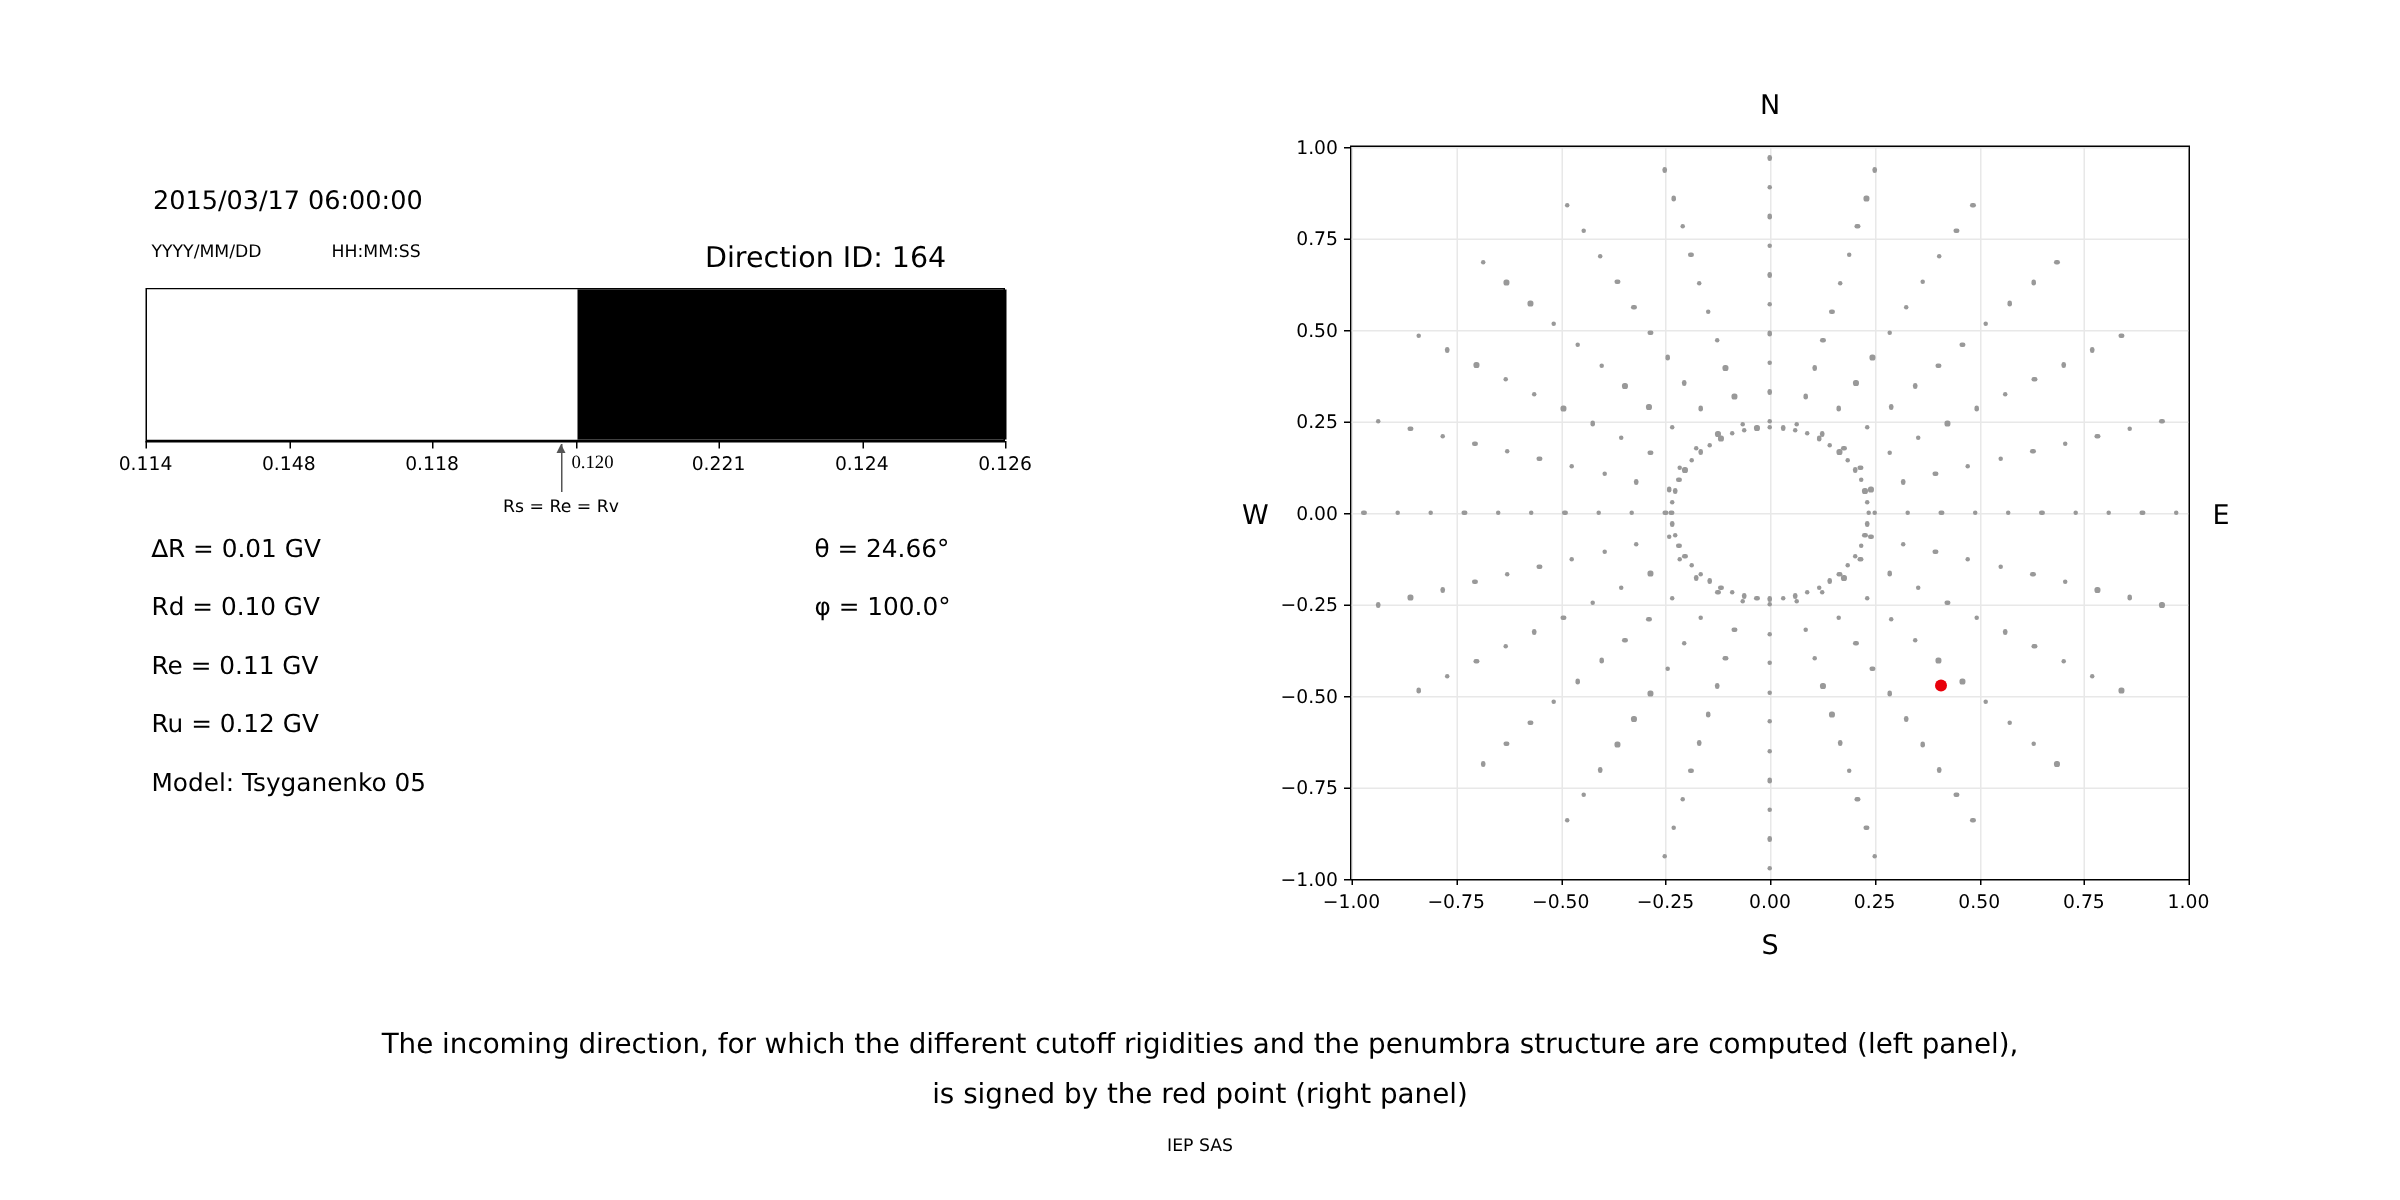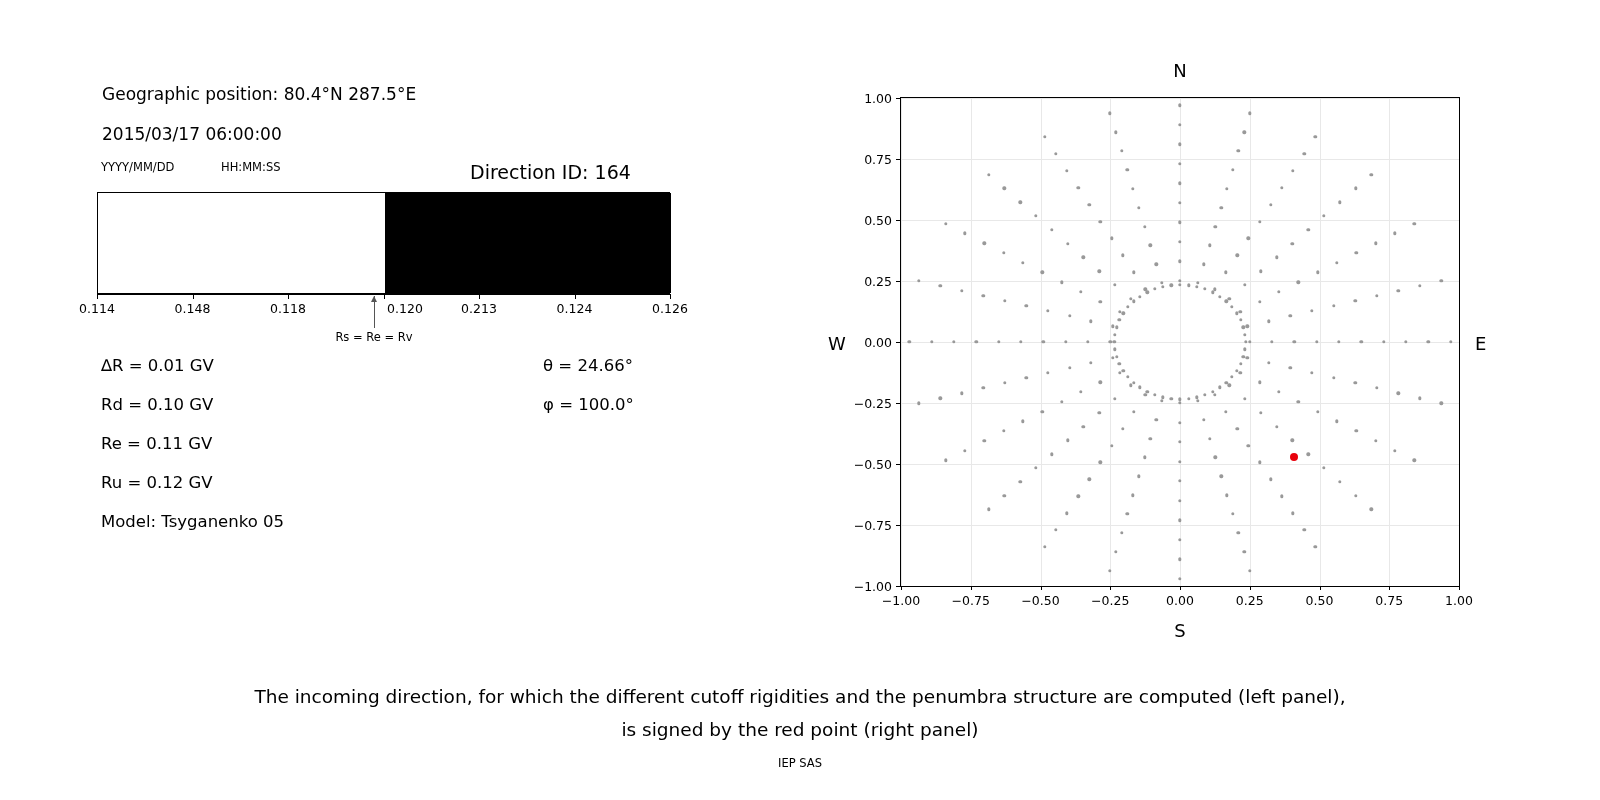--- a/index.html
+++ b/index.html
@@ -236,7 +236,6 @@
 
 <div class="panel-left">
 
-  <div class="txt" id="geo-position">Geographic position: 80.4°N 287.5°E</div>
   <div class="txt" id="datetime">2015/03/17 06:00:00</div>
   <div class="txt" id="date-format-label">YYYY/MM/DD</div>
   <div class="txt" id="time-format-label">HH:MM:SS</div>

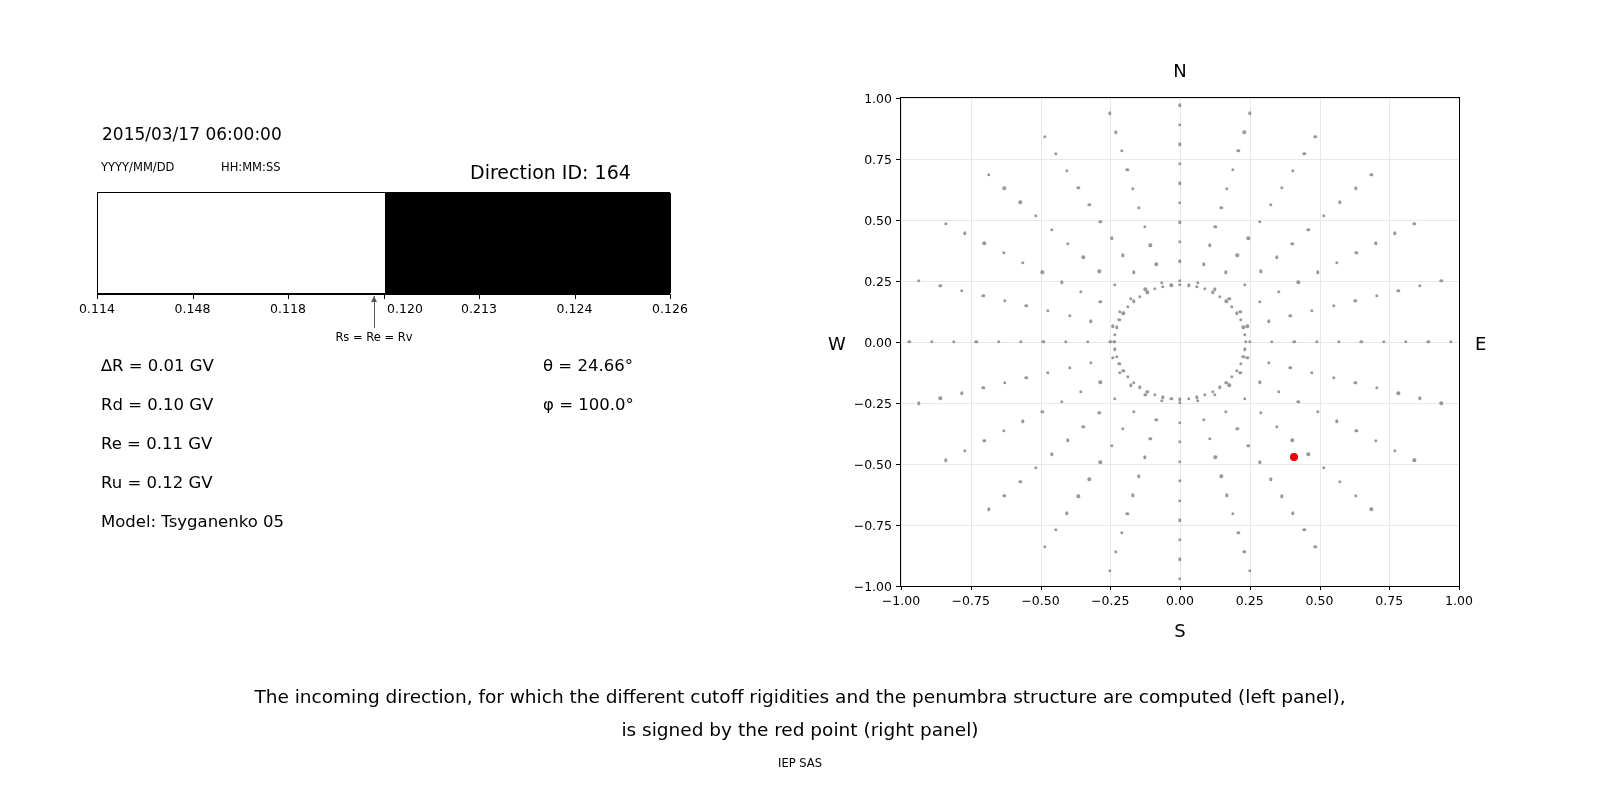--- a/index.html
+++ b/index.html
@@ -259,7 +259,7 @@
       <div class="tick" style="left: 288px;"></div>
       <div class="tick-label" style="left: 288px;">0.118</div>
       <div class="tick" style="left: 383.5px;"></div>
-      <div class="tick-label" style="left: 405px;">0.120</div>
+      <div class="tick-label" style="left: 395px; font-family: Liberation Serif, serif;">0.120</div>
       <div class="tick" style="left: 479px;"></div>
       <div class="tick-label" style="left: 479px;">0.213</div>
       <div class="tick" style="left: 574.5px;"></div>

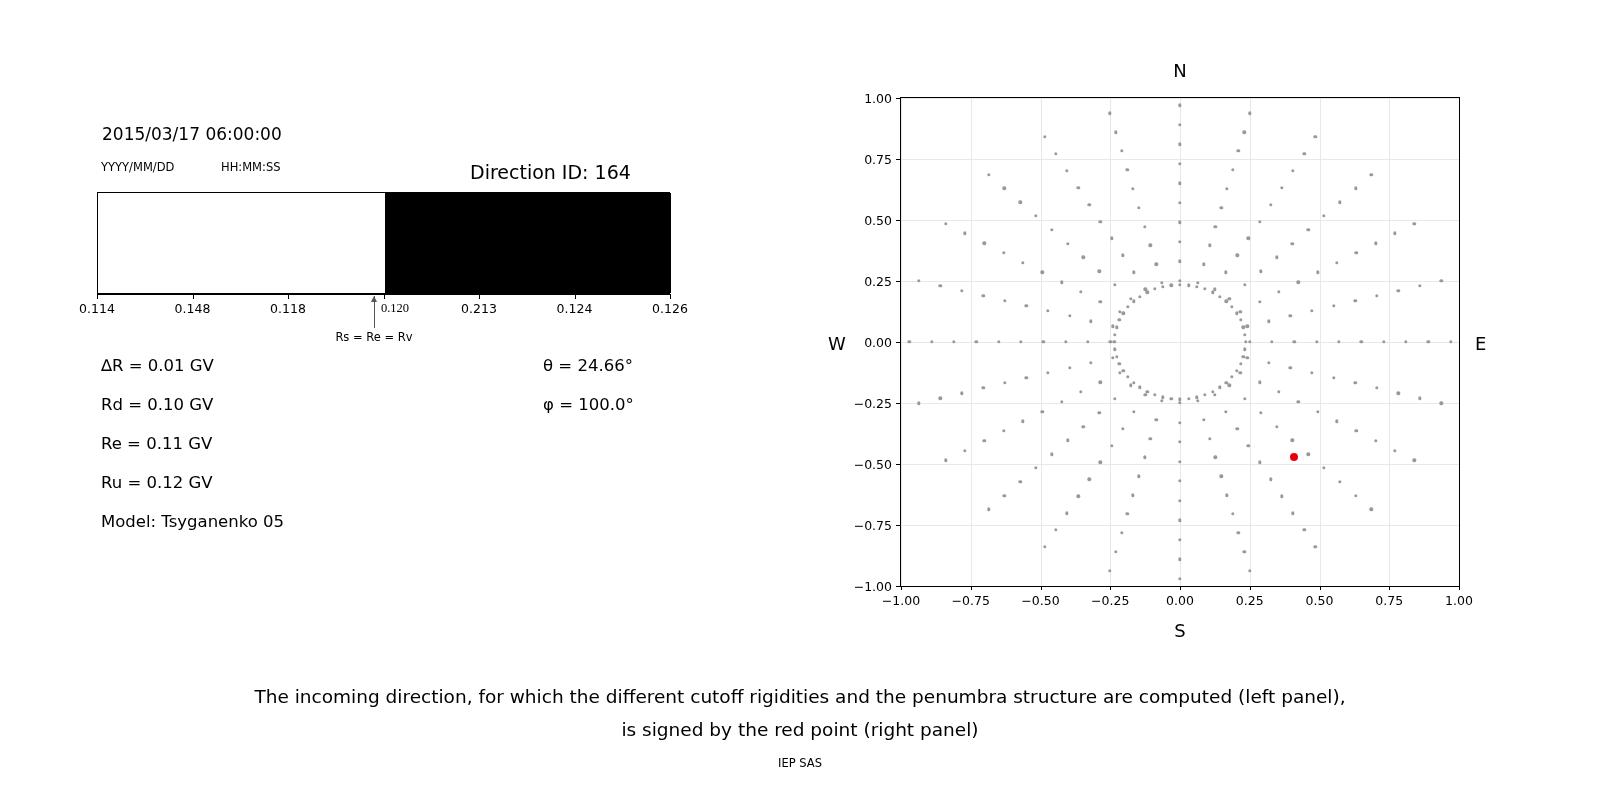--- a/index.html
+++ b/index.html
@@ -261,7 +261,7 @@
       <div class="tick" style="left: 383.5px;"></div>
       <div class="tick-label" style="left: 395px; font-family: Liberation Serif, serif;">0.120</div>
       <div class="tick" style="left: 479px;"></div>
-      <div class="tick-label" style="left: 479px;">0.213</div>
+      <div class="tick-label" style="left: 479px;">0.221</div>
       <div class="tick" style="left: 574.5px;"></div>
       <div class="tick-label" style="left: 574.5px;">0.124</div>
       <div class="tick" style="left: 670px;"></div>

